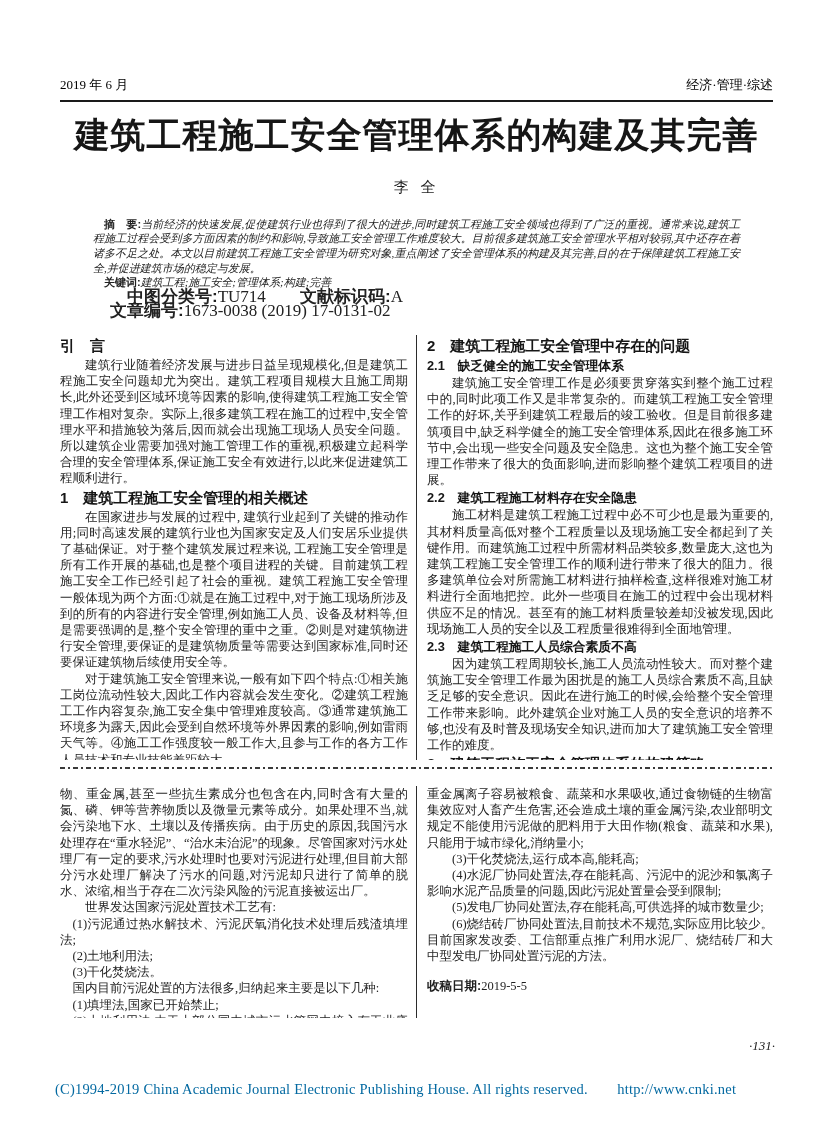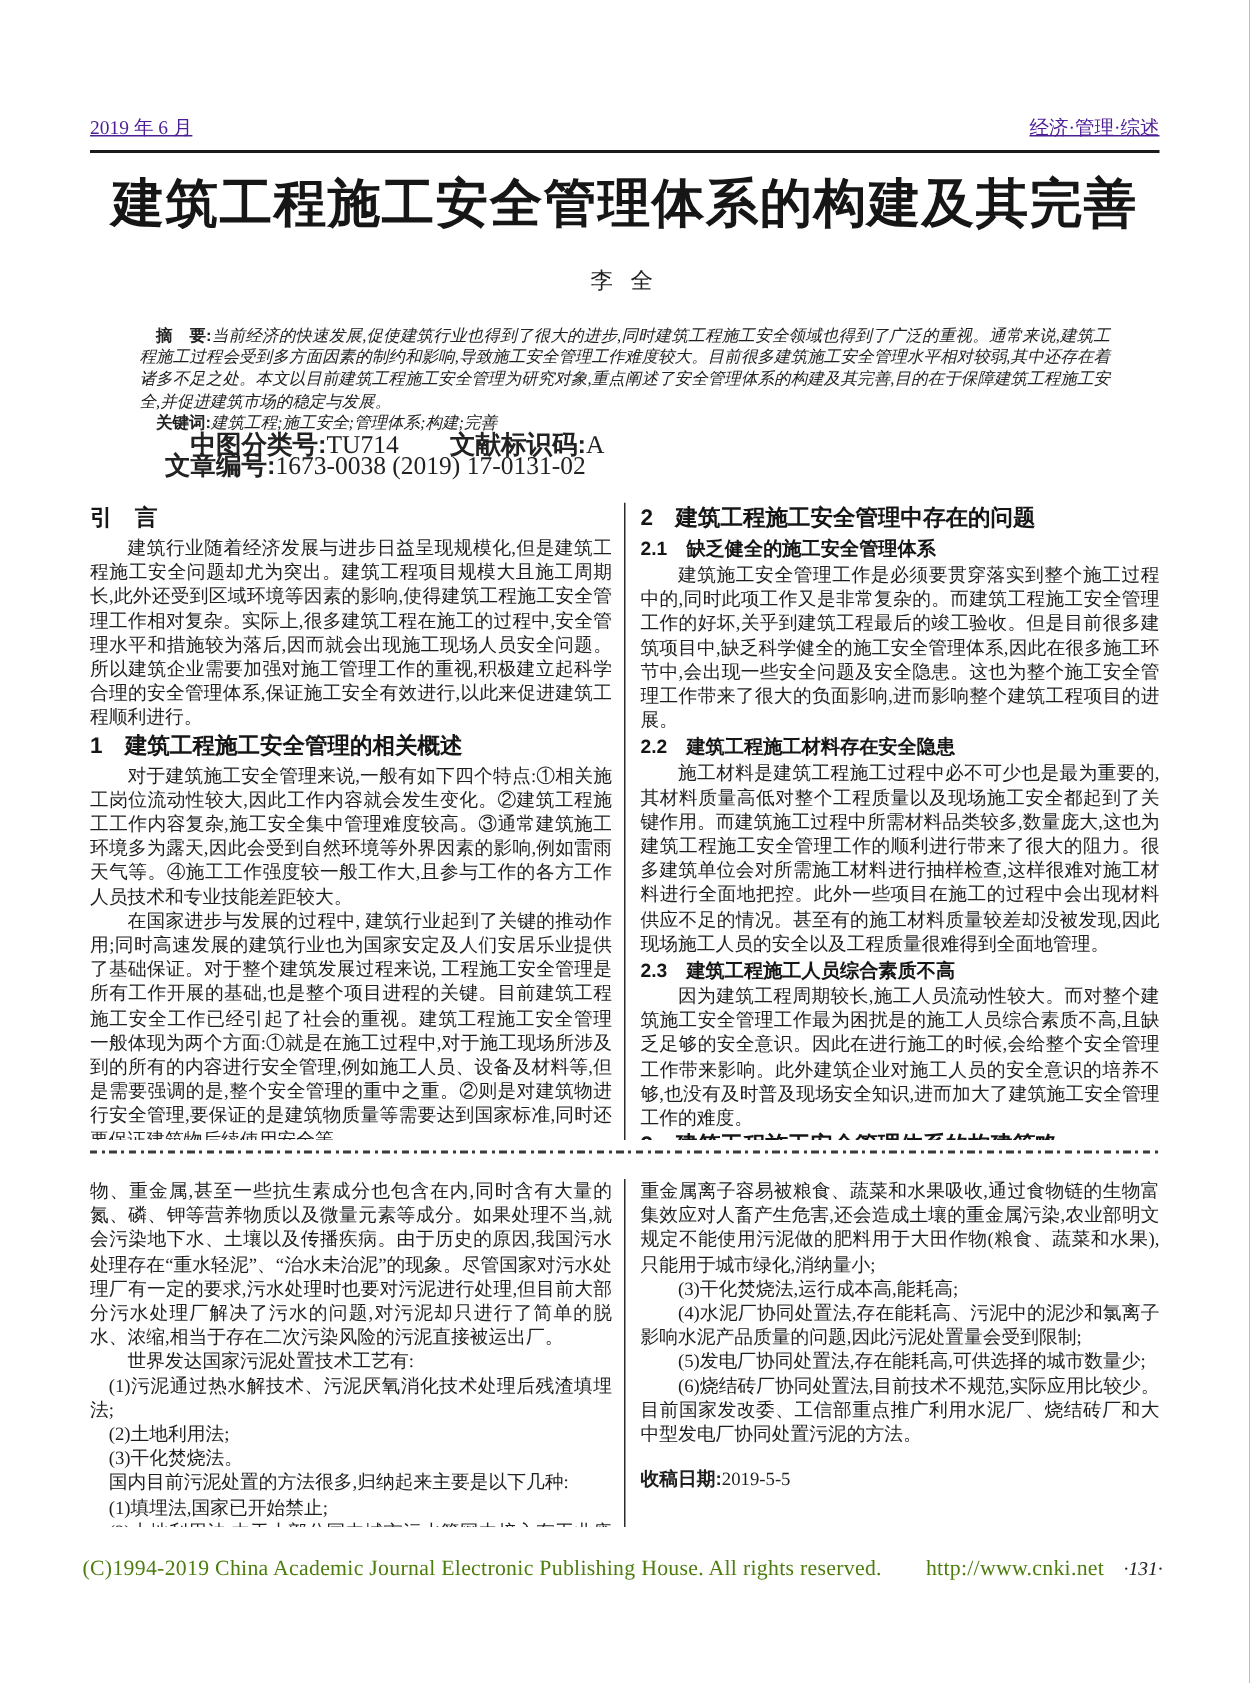--- a/index.html
+++ b/index.html
@@ -11,7 +11,7 @@
   .content{padding:76px 60px 0 60px;}
   
   .jheader{display:flex;justify-content:space-between;align-items:center;
-    font-size:13px;color:#4c1d95;text-decoration:underline;}
+    font-size:13px;color:#000000;}
   .jrule{border-bottom:2px solid #1a1a1a;margin-top:6px;}
   
   .title{margin-top:12px;text-align:center;font-size:35px;font-weight:700;

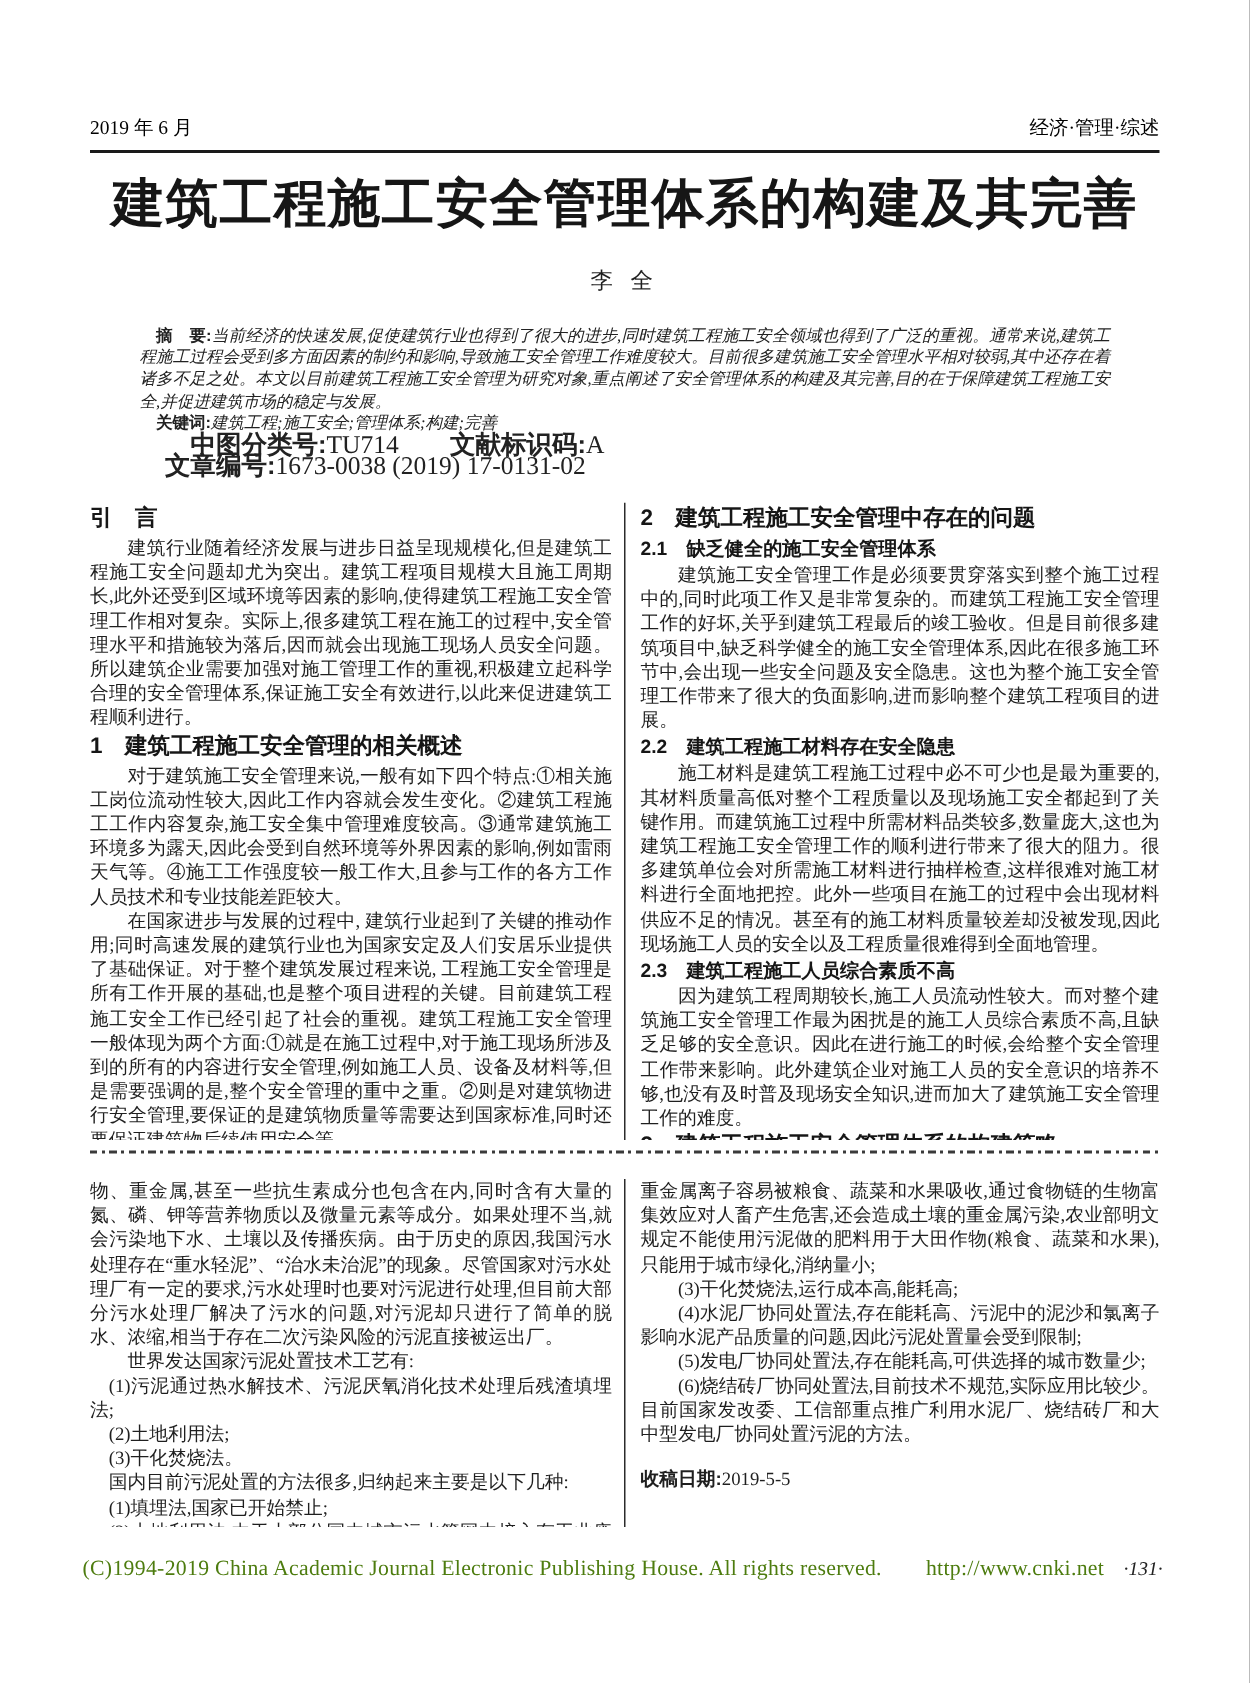--- a/index.html
+++ b/index.html
@@ -79,8 +79,8 @@
         <div class="h-sec">引　言</div>
         <p class="body-p">建筑行业随着经济发展与进步日益呈现规模化,但是建筑工程施工安全问题却尤为突出。建筑工程项目规模大且施工周期长,此外还受到区域环境等因素的影响,使得建筑工程施工安全管理工作相对复杂。实际上,很多建筑工程在施工的过程中,安全管理水平和措施较为落后,因而就会出现施工现场人员安全问题。所以建筑企业需要加强对施工管理工作的重视,积极建立起科学合理的安全管理体系,保证施工安全有效进行,以此来促进建筑工程顺利进行。</p>
         <div class="h-sec">1　建筑工程施工安全管理的相关概述</div>
+        <p class="body-p">在国家进步与发展的过程中, 建筑行业起到了关键的推动作用;同时高速发展的建筑行业也为国家安定及人们安居乐业提供了基础保证。对于整个建筑发展过程来说, 工程施工安全管理是所有工作开展的基础,也是整个项目进程的关键。目前建筑工程施工安全工作已经引起了社会的重视。建筑工程施工安全管理一般体现为两个方面:①就是在施工过程中,对于施工现场所涉及到的所有的内容进行安全管理,例如施工人员、设备及材料等,但是需要强调的是,整个安全管理的重中之重。②则是对建筑物进行安全管理,要保证的是建筑物质量等需要达到国家标准,同时还要保证建筑物后续使用安全等。</p>
         <p class="body-p">对于建筑施工安全管理来说,一般有如下四个特点:①相关施工岗位流动性较大,因此工作内容就会发生变化。②建筑工程施工工作内容复杂,施工安全集中管理难度较高。③通常建筑施工环境多为露天,因此会受到自然环境等外界因素的影响,例如雷雨天气等。④施工工作强度较一般工作大,且参与工作的各方工作人员技术和专业技能差距较大。</p>
-        <p class="body-p">在国家进步与发展的过程中, 建筑行业起到了关键的推动作用;同时高速发展的建筑行业也为国家安定及人们安居乐业提供了基础保证。对于整个建筑发展过程来说, 工程施工安全管理是所有工作开展的基础,也是整个项目进程的关键。目前建筑工程施工安全工作已经引起了社会的重视。建筑工程施工安全管理一般体现为两个方面:①就是在施工过程中,对于施工现场所涉及到的所有的内容进行安全管理,例如施工人员、设备及材料等,但是需要强调的是,整个安全管理的重中之重。②则是对建筑物进行安全管理,要保证的是建筑物质量等需要达到国家标准,同时还要保证建筑物后续使用安全等。</p>
 
       </div>
       <div class="col-r">

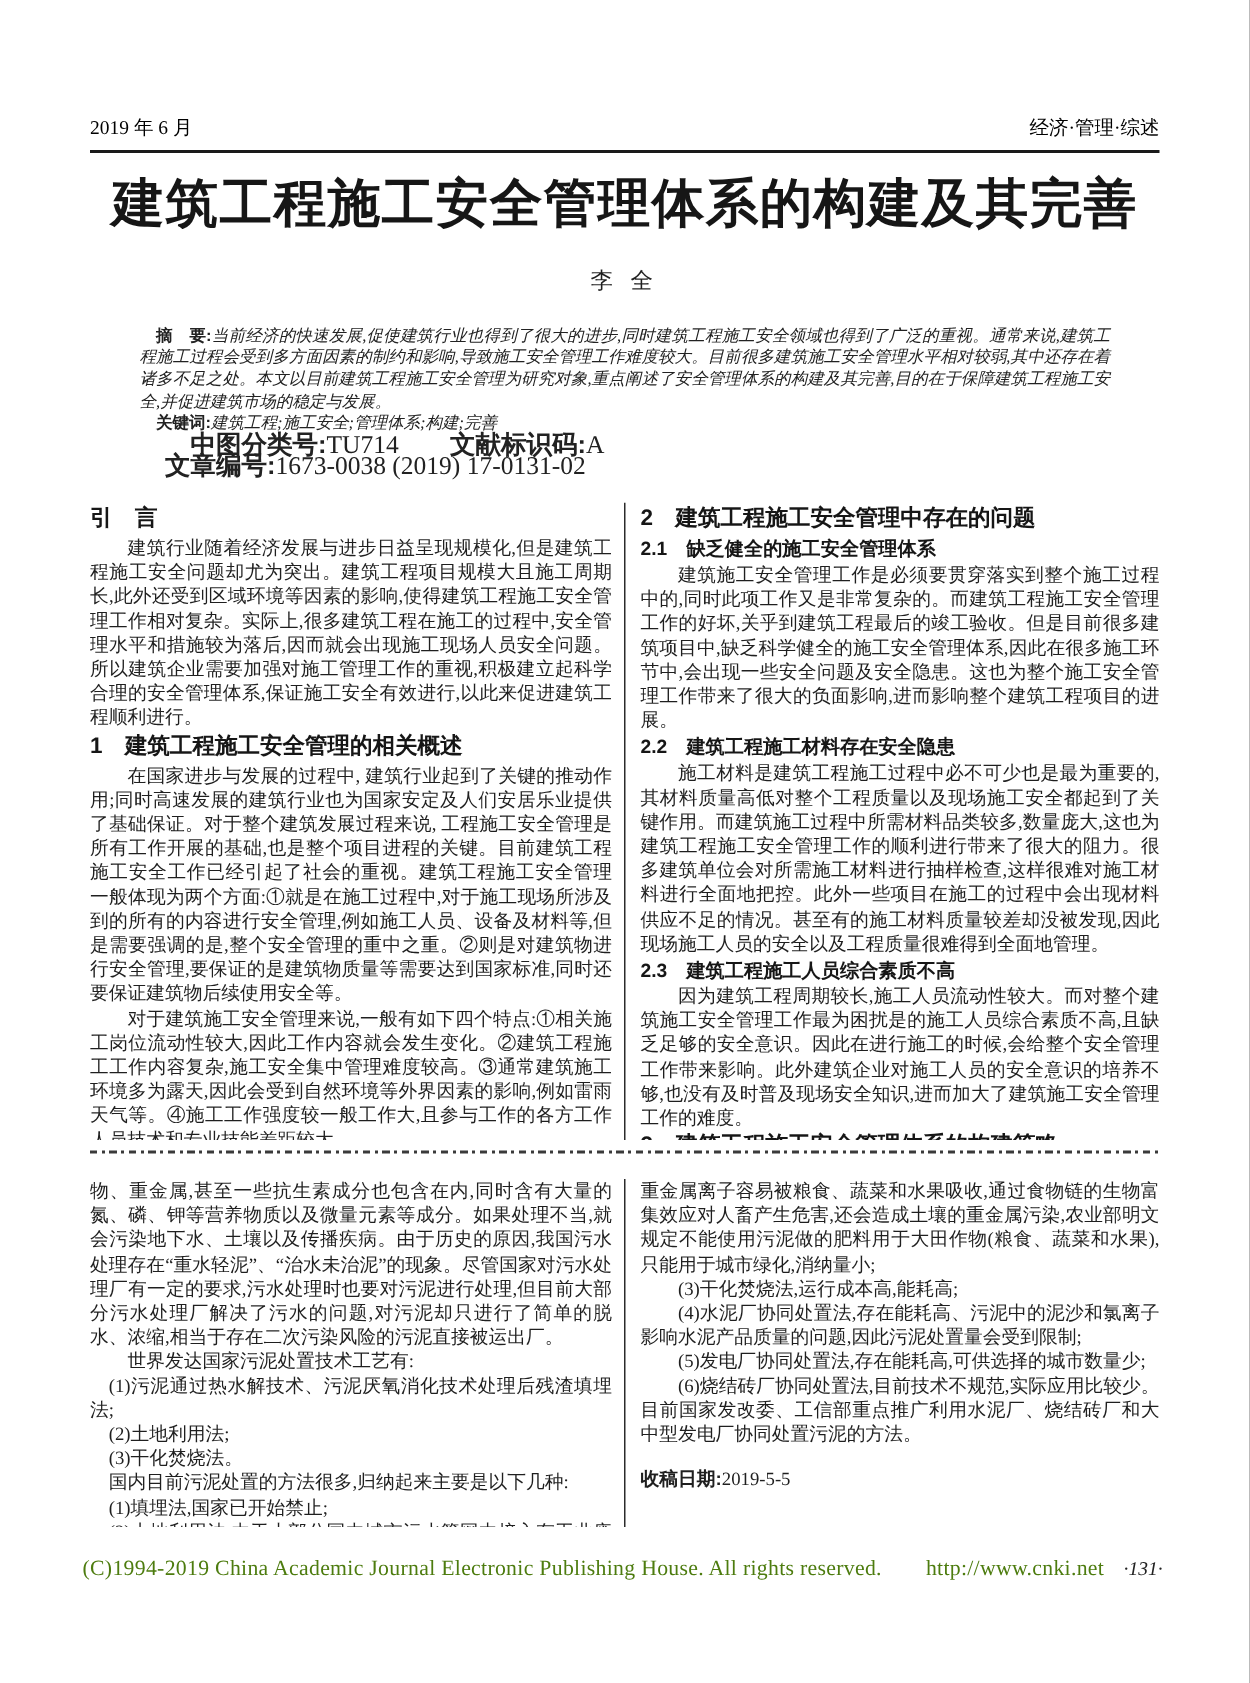--- a/index.html
+++ b/index.html
@@ -50,8 +50,8 @@
   .received{margin-top:14px;font-size:12.5px;line-height:16.2px;}
   
   .page-number{position:absolute;right:58px;top:1038px;font-size:13px;color:#222;font-style:italic;}
-  .copyright{position:absolute;left:55px;top:1036px;font-size:14.5px;
-    color:#4d7c0f;letter-spacing:0.2px;white-space:nowrap;}
+  .copyright{position:absolute;left:55px;top:1080px;font-size:14.5px;
+    color:#0369a1;letter-spacing:0.2px;white-space:nowrap;}
 </style>
 </head>
 <body>

